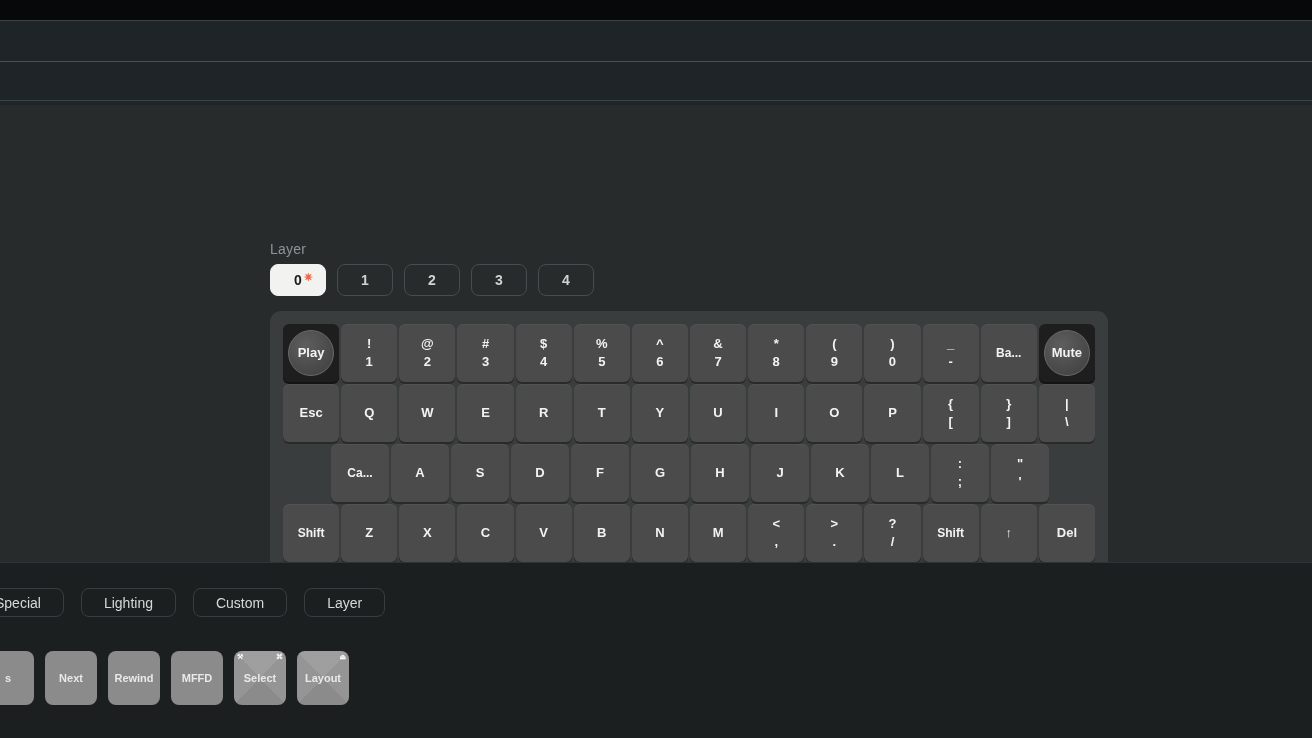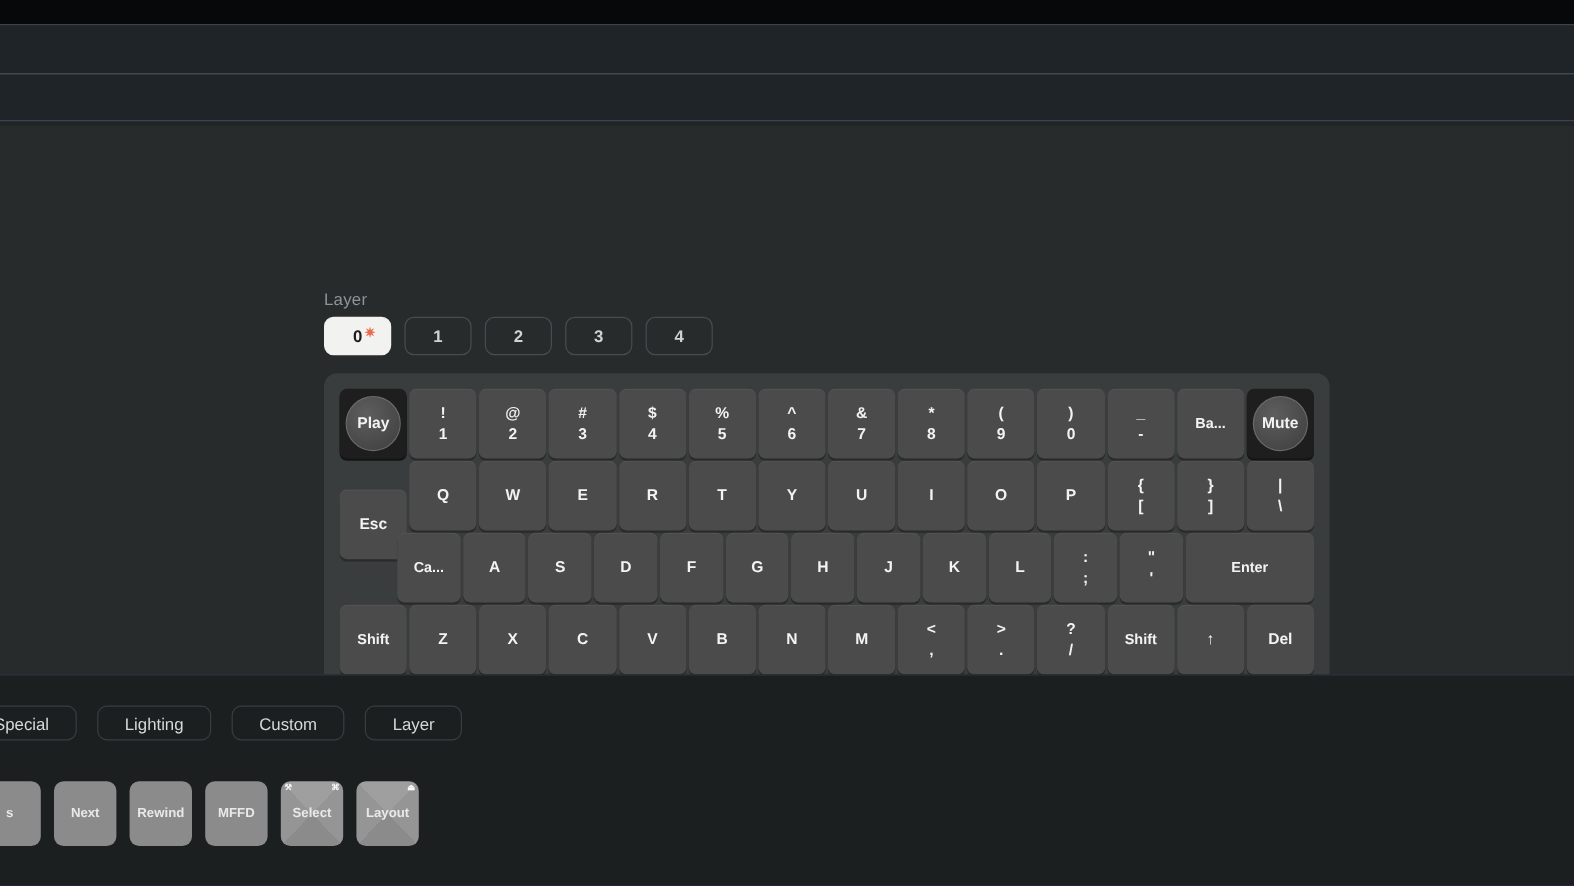--- a/index.html
+++ b/index.html
@@ -9,7 +9,7 @@
     font-family: "Liberation Sans", sans-serif;
     overflow: hidden;
   }
-  #app { position: relative; width: 1312px; height: 738px; background: #6d28d9; }
+  #app { position: relative; width: 1312px; height: 738px; background: #701a75; }
 
   
   .chrome-black { position:absolute; left:0; top:0; width:1312px; height:20px; background:#070809; }

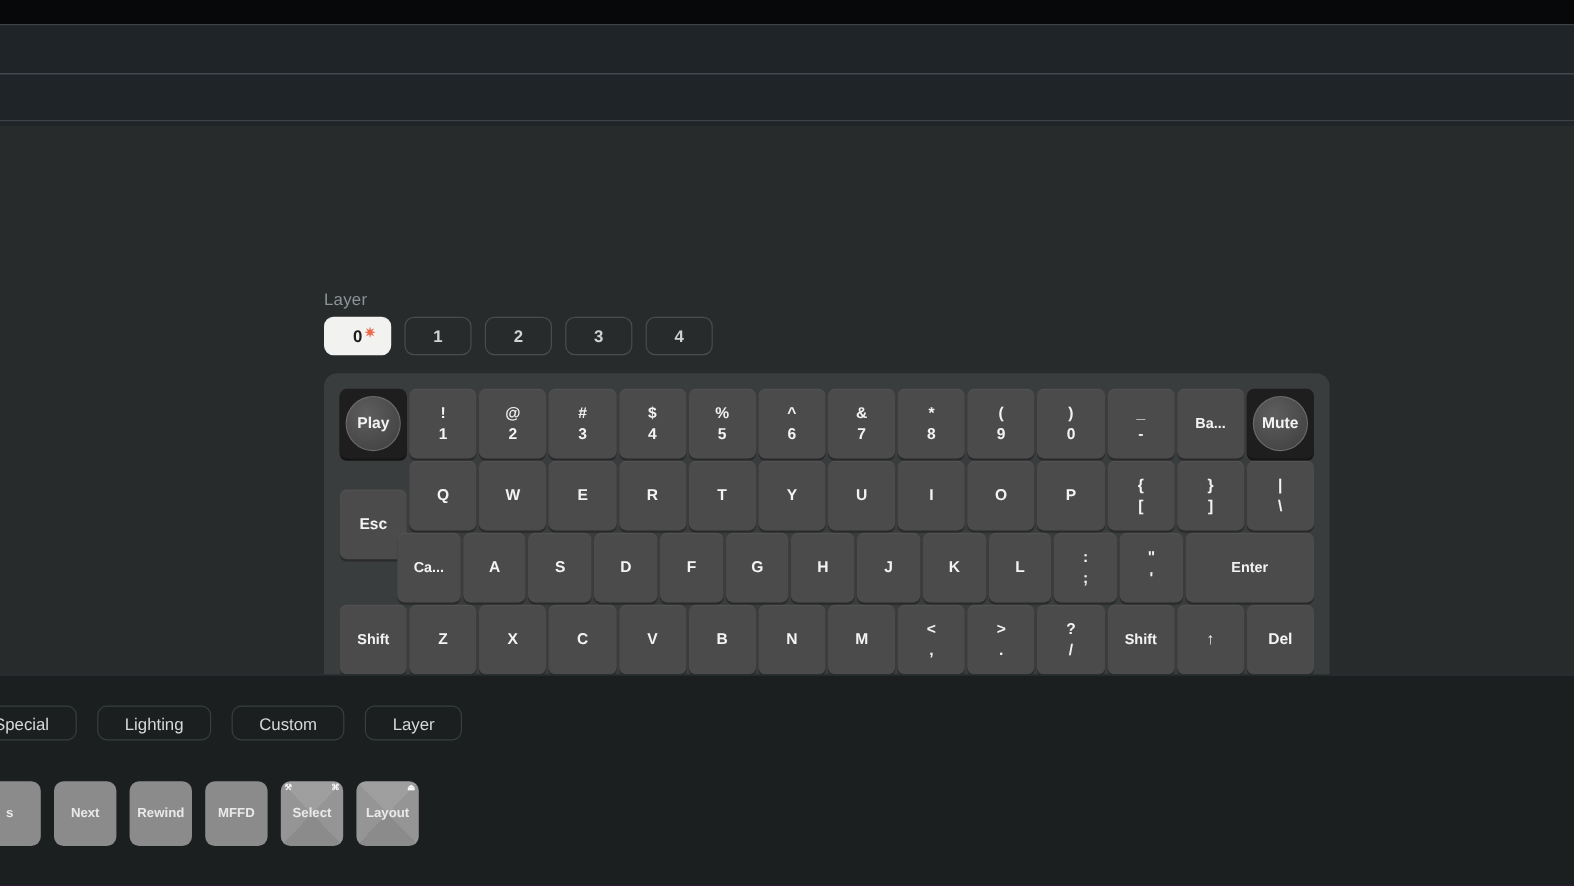--- a/index.html
+++ b/index.html
@@ -207,7 +207,7 @@
             </div>
           </div>
           <div class="krow">
-            <div class="key" style="width: 58px; margin-top: 24px;">
+            <div class="key" style="width: 58px;">
               <span>Esc</span>
             </div>
             <div class="key" style="width: 58px;">

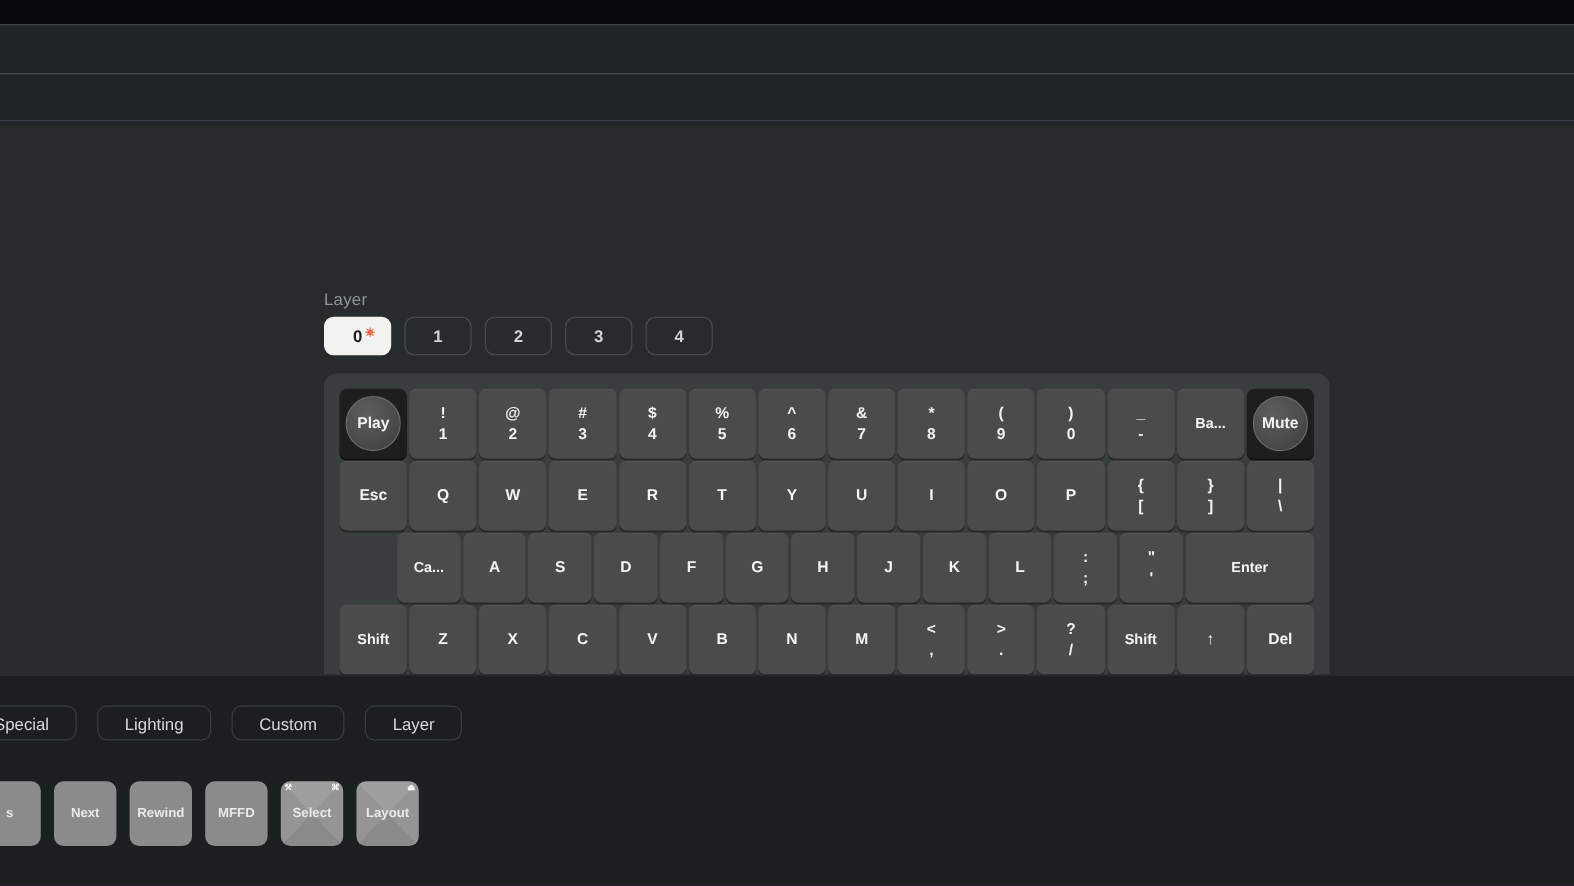--- a/index.html
+++ b/index.html
@@ -292,9 +292,6 @@
               <span>"</span>
               <span class="sub">'</span>
             </div>
-            <div class="key small" style="width: 118px;">
-              <span>Enter</span>
-            </div>
           </div>
           <div class="krow">
             <div class="key small" style="width: 58px;">

